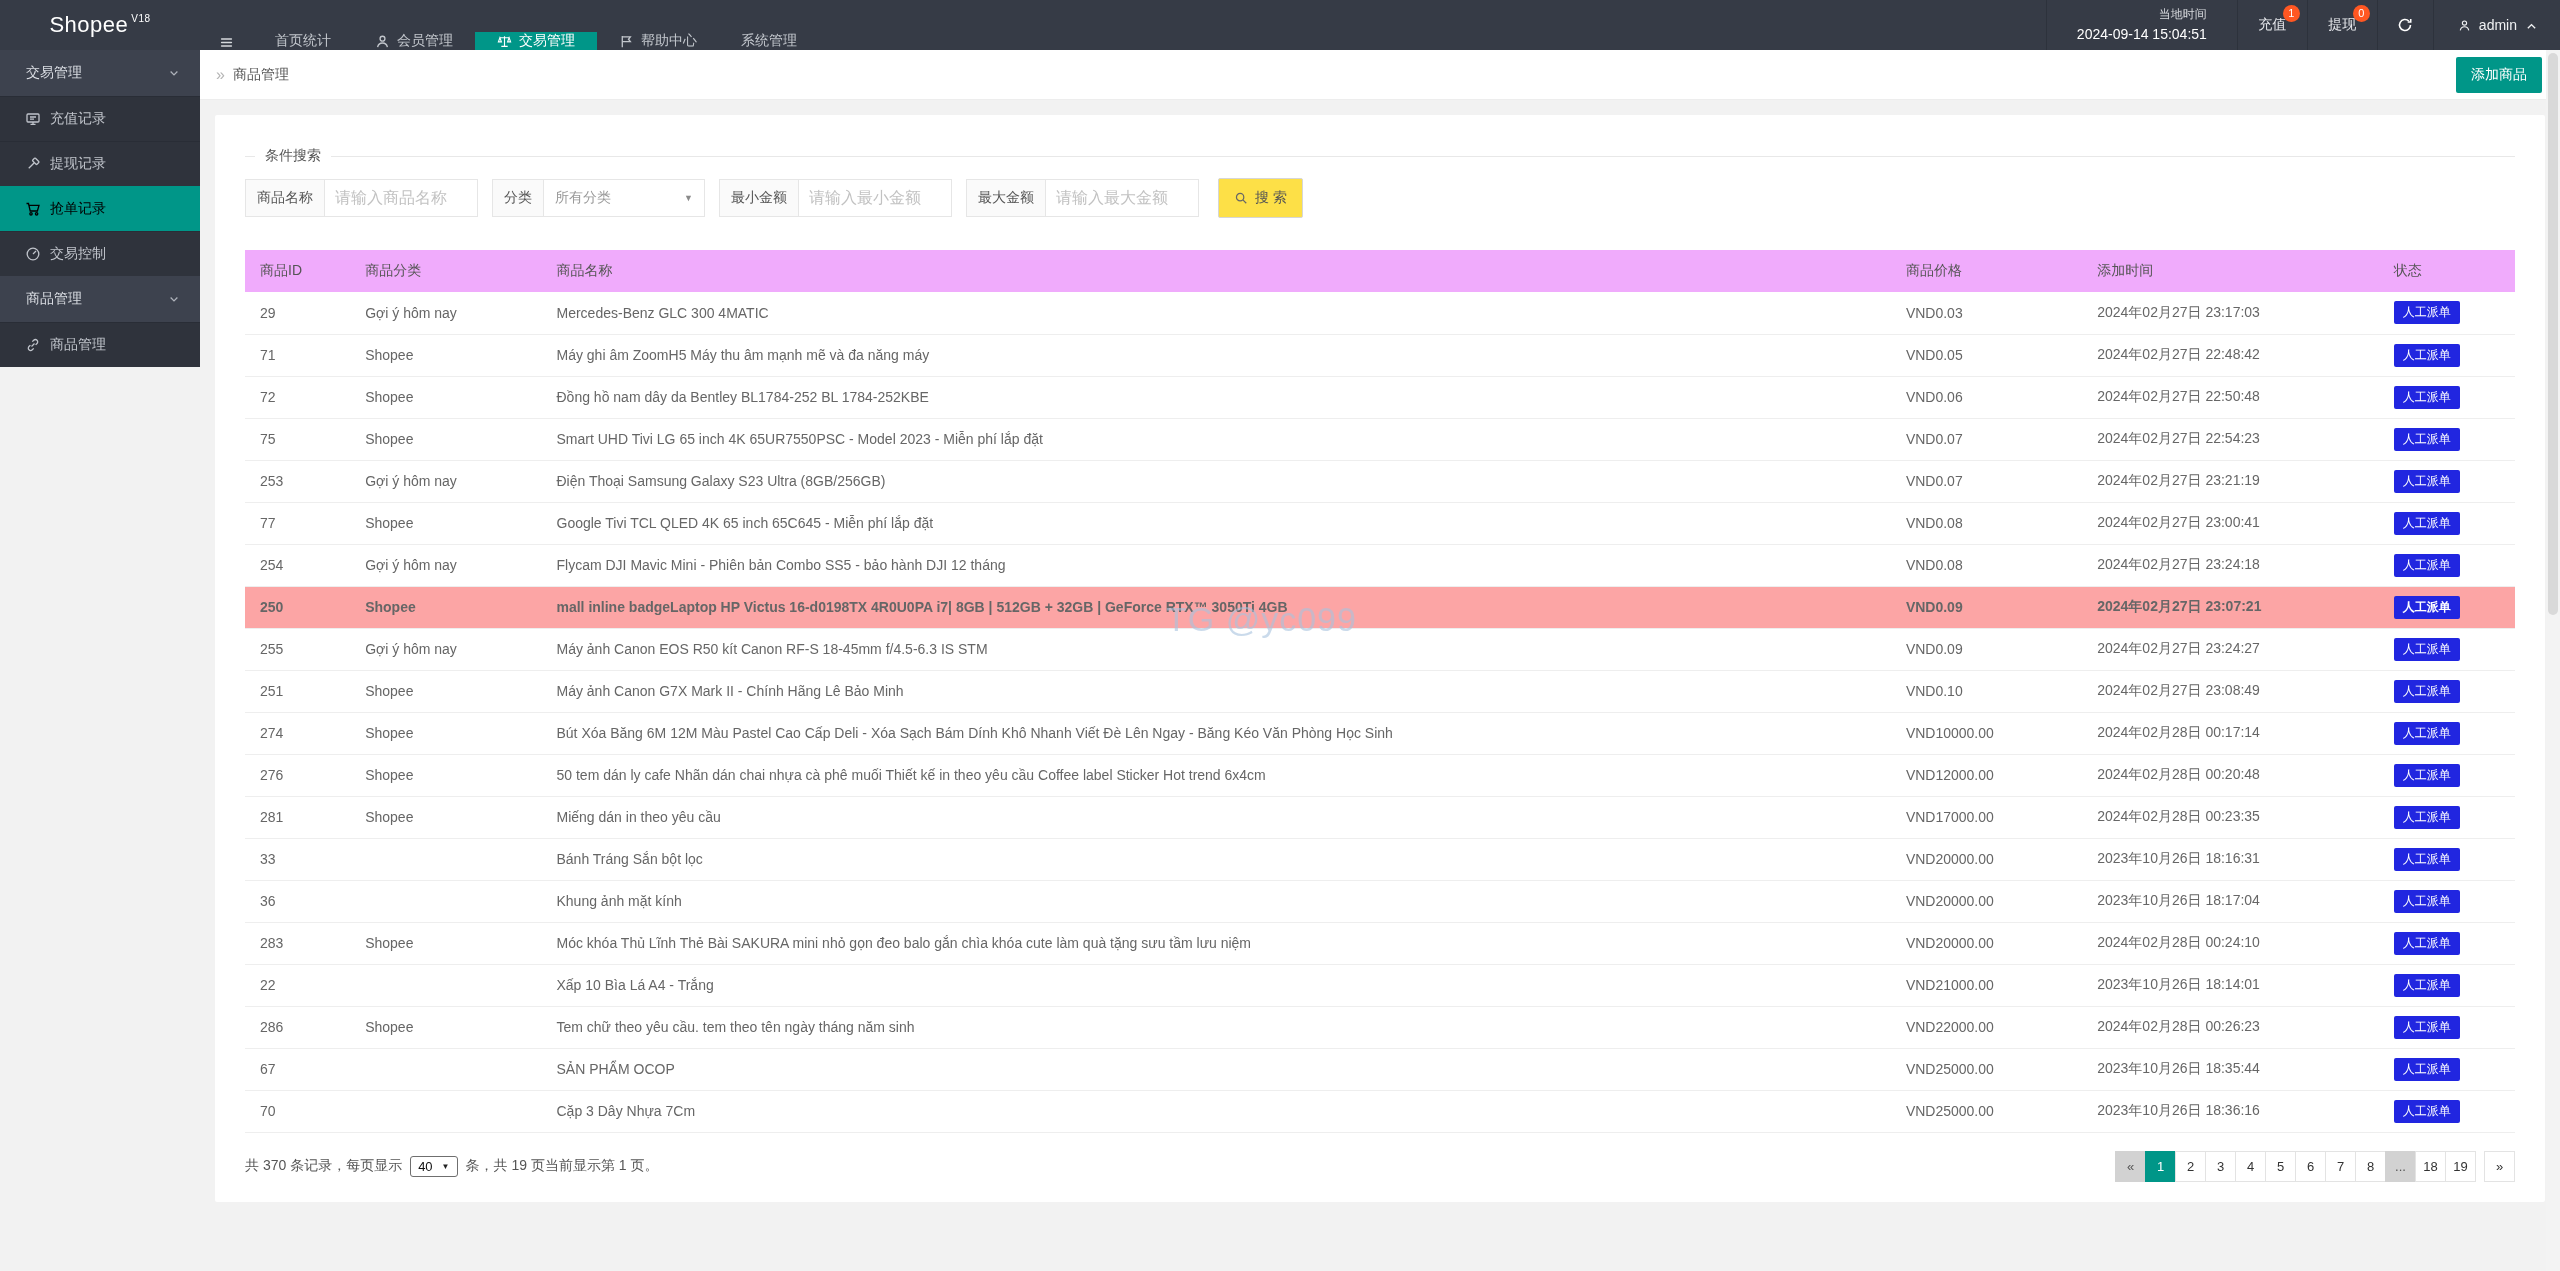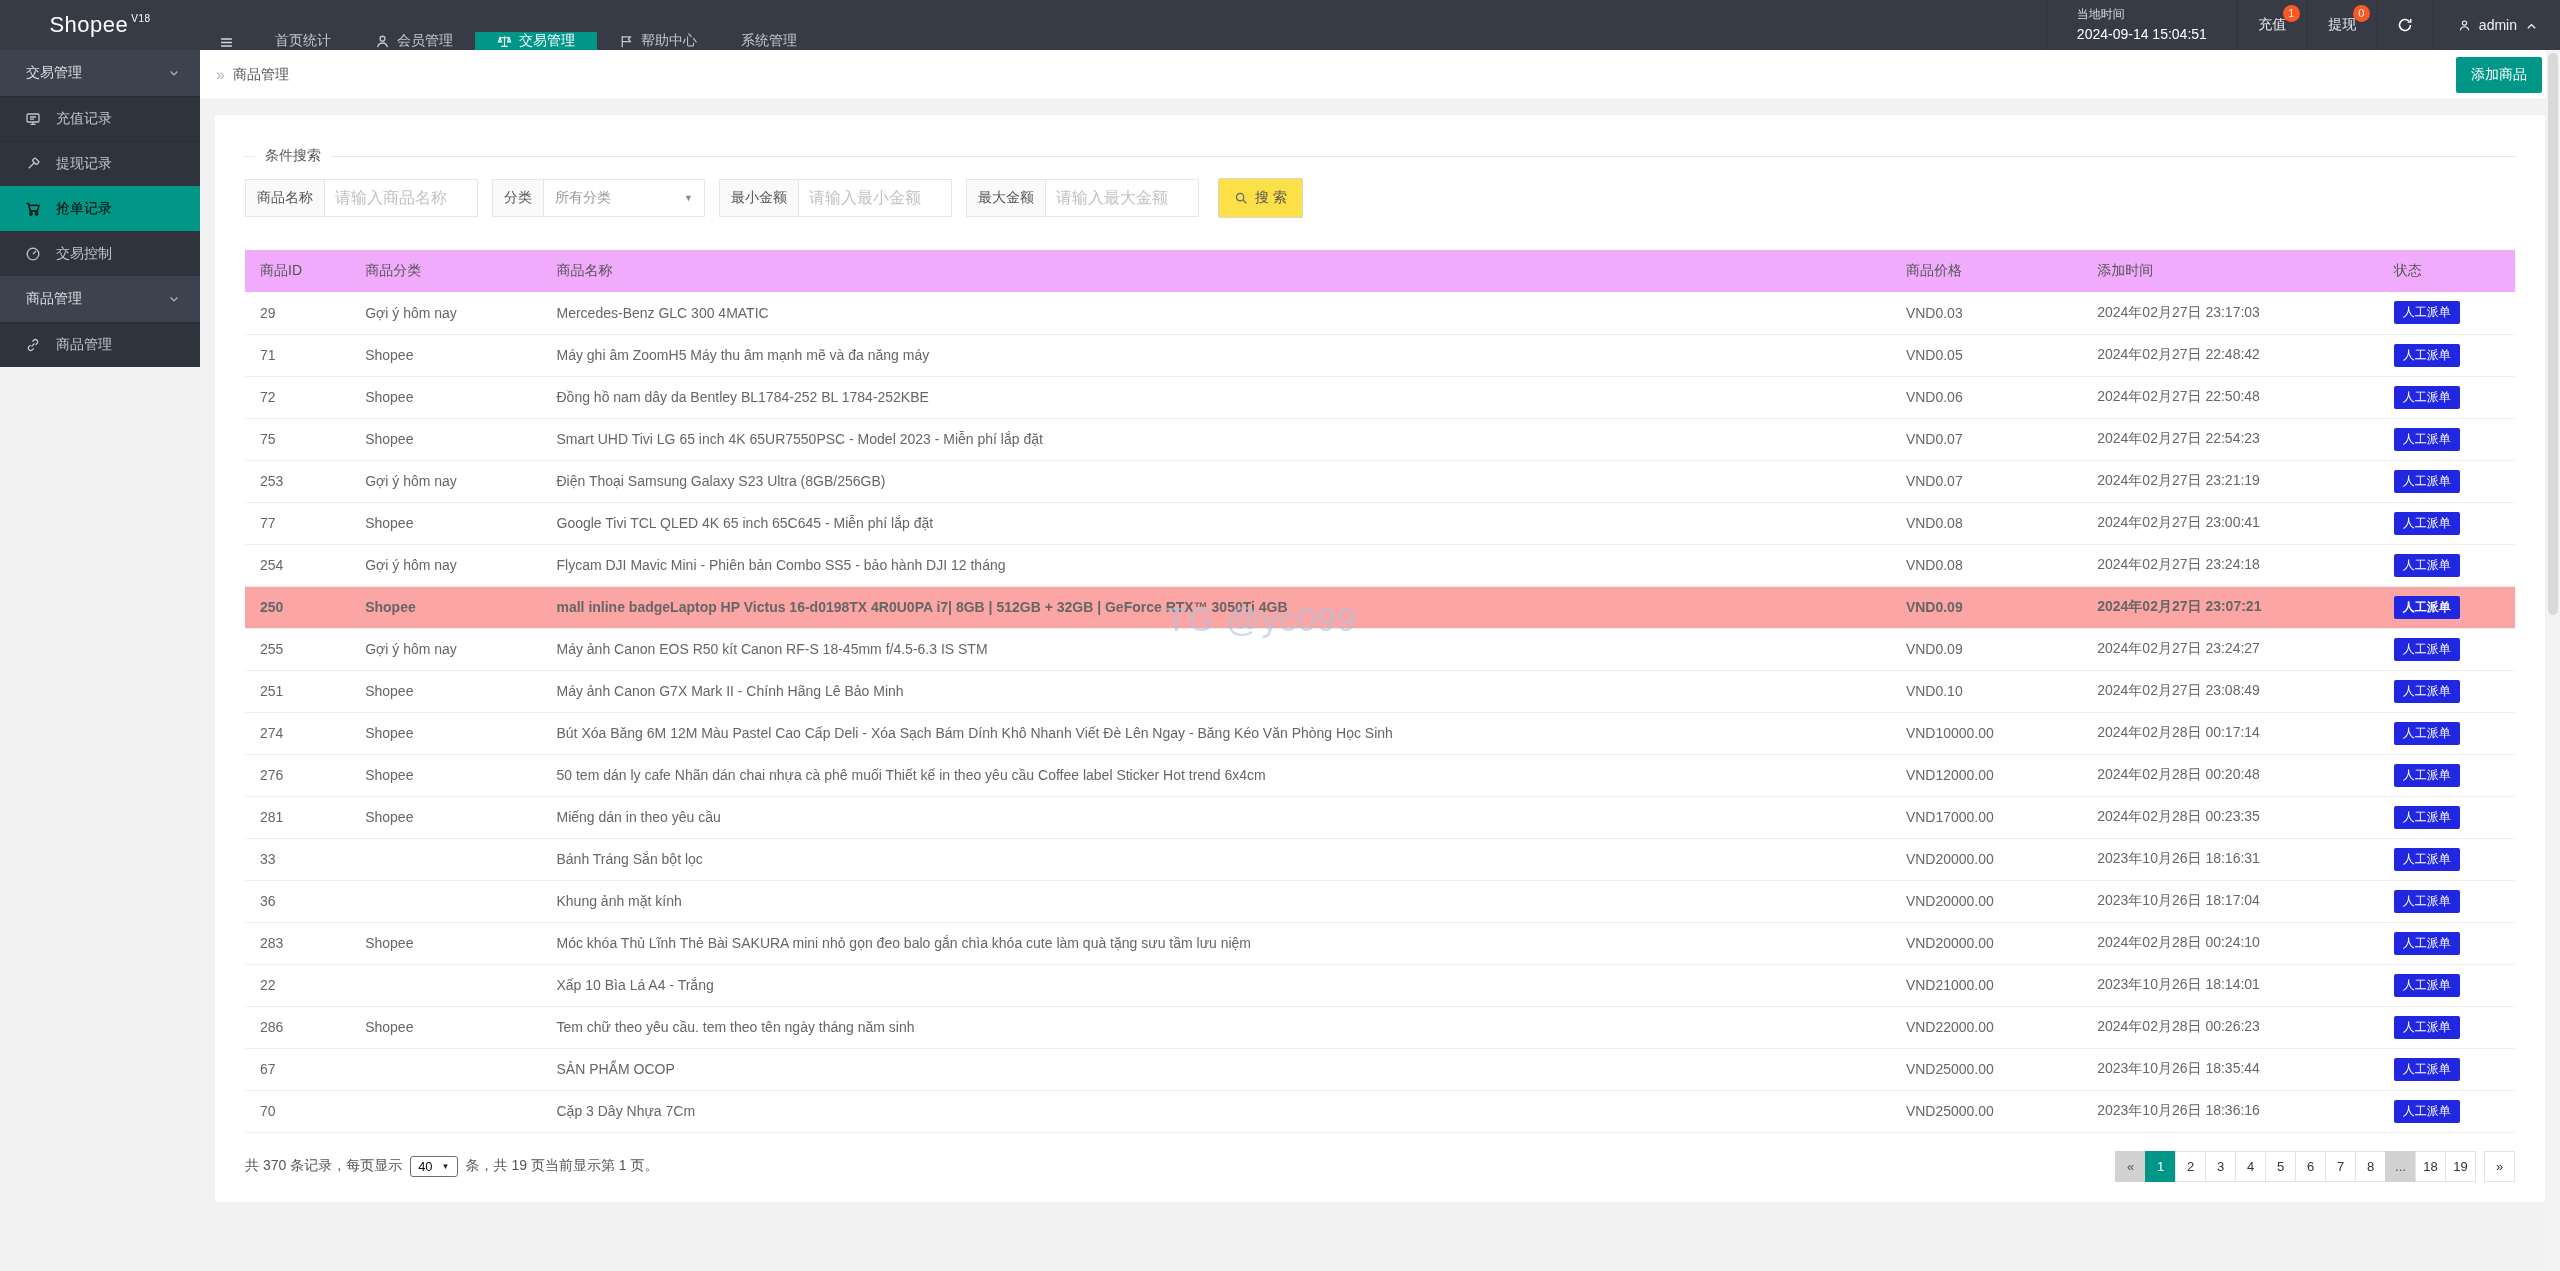--- a/index.html
+++ b/index.html
@@ -29,7 +29,7 @@
   .nav-item.active{background:var(--accent);color:#fff;}
   .nav-item svg{width:15px;height:15px;}
   .top-right{display:flex;align-items:stretch;}
-  .time-block{display:flex;flex-direction:column;justify-content:center;align-items:flex-start;padding:0 30px;border-left:1px solid #2d323c;line-height:1.45;}
+  .time-block{display:flex;flex-direction:column;justify-content:center;align-items:flex-end;padding:0 30px;border-left:1px solid #2d323c;line-height:1.45;}
   .time-block .t1{font-size:12px;color:#d8dade;}
   .time-block .t2{font-size:14px;color:#fff;}
   .tb-btn{position:relative;display:flex;align-items:center;justify-content:center;width:70px;font-size:14px;color:#e8eaee;border-left:1px solid #2d323c;cursor:pointer;}

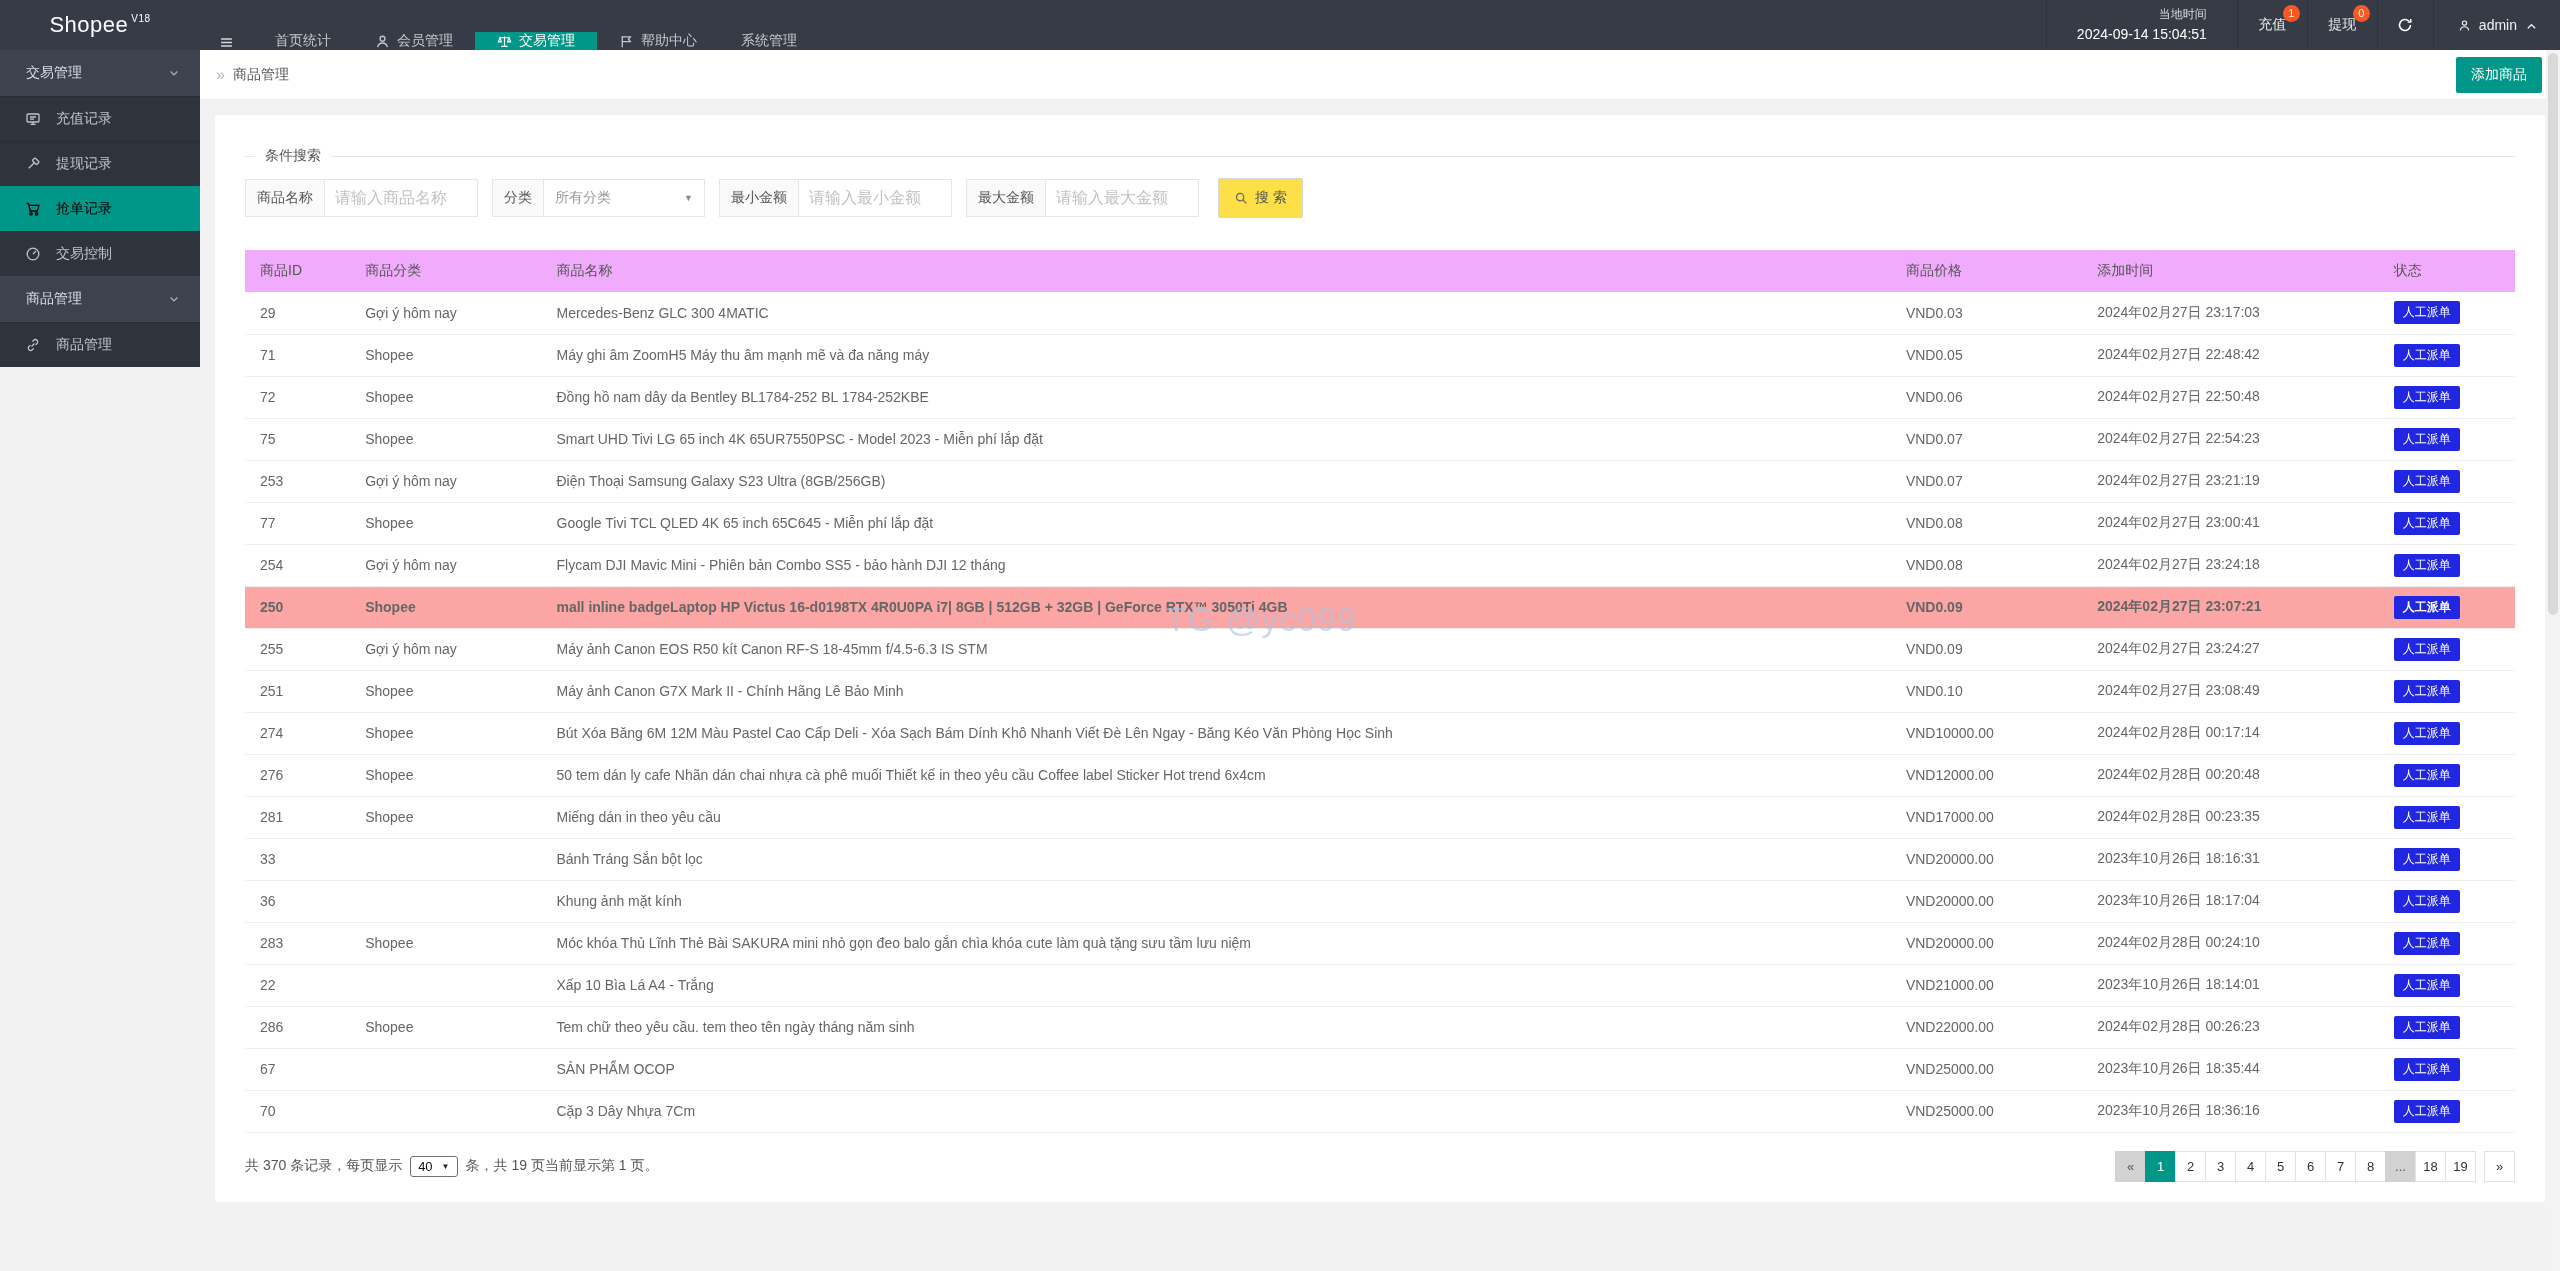--- a/index.html
+++ b/index.html
@@ -45,7 +45,7 @@
   .sidebar{width:200px;flex-shrink:0;}
   .side-group{height:46px;display:flex;align-items:center;justify-content:space-between;padding:0 20px 0 26px;background:var(--sidebar-group);color:#dcdfe5;font-size:14px;cursor:pointer;}
   .side-group svg{width:12px;height:12px;color:#aeb2ba;}
-  .side-item{height:45px;display:flex;align-items:center;gap:15px;padding-left:25px;background:var(--sidebar-item);color:#c0c4cb;font-size:14px;border-top:1px solid #292d36;cursor:pointer;}
+  .side-item{height:45px;display:flex;align-items:center;gap:9px;padding-left:25px;background:var(--sidebar-item);color:#c0c4cb;font-size:14px;border-top:1px solid #292d36;cursor:pointer;}
   .side-item svg{width:16px;height:16px;flex-shrink:0;}
   .side-item.active{background:var(--accent);color:#000000;border-top-color:var(--accent);}
   main{flex:1;min-width:0;}

